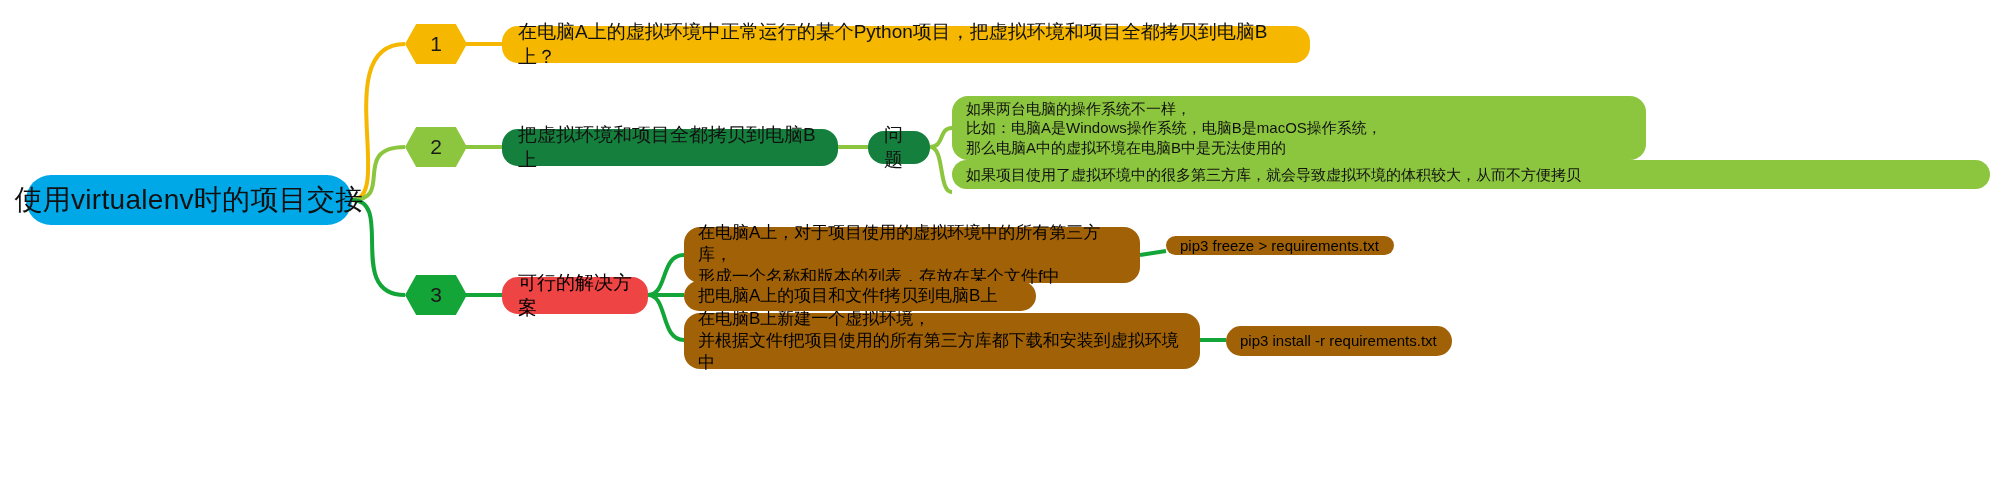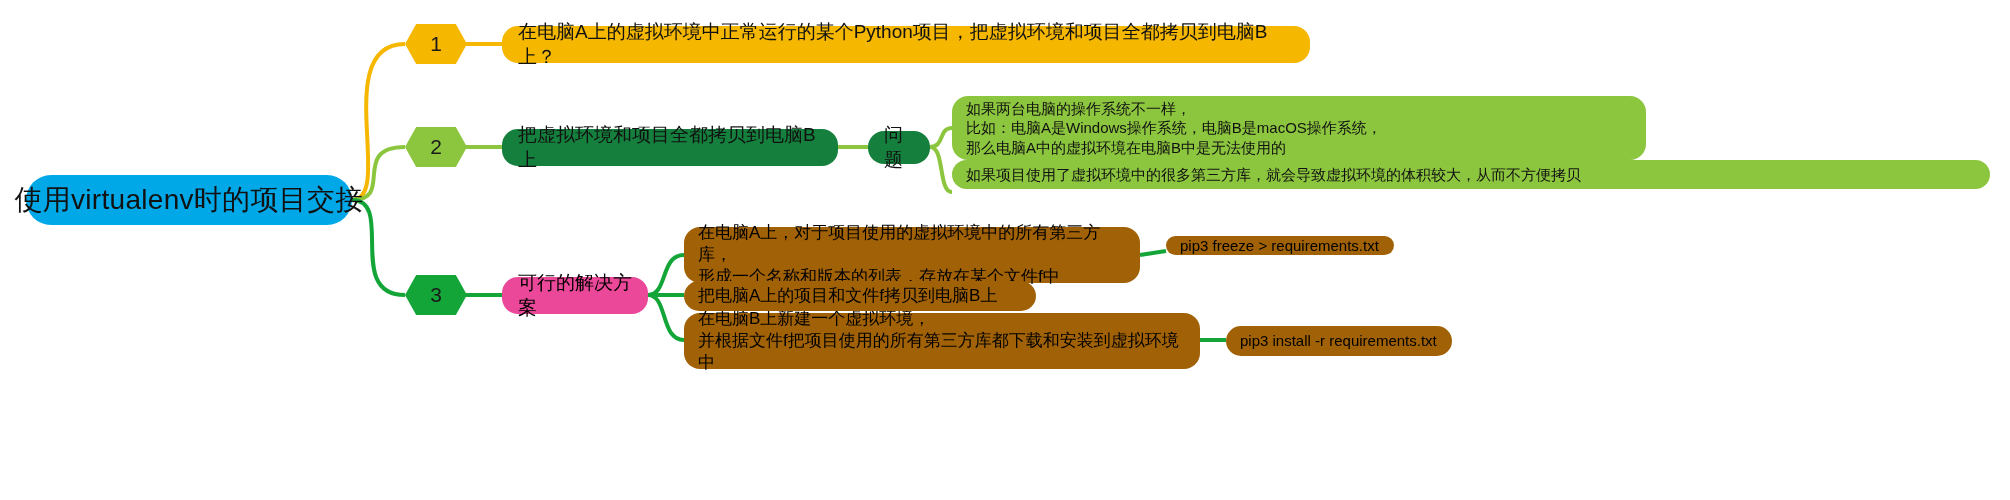--- a/index.html
+++ b/index.html
@@ -72,7 +72,7 @@
   .yellow  { background: #F5B700; }
   .lgreen  { background: #15803d; }
   .lgreen2 { background: #8CC63E; }
-  .dgreen  { background: #ec4899; color: #000000; }
+  .dgreen  { background: #ef4444; color: #000000; }
   .dgreen-dark { background: #a16207; color: #000000; }
   .txt {
     display: block;

